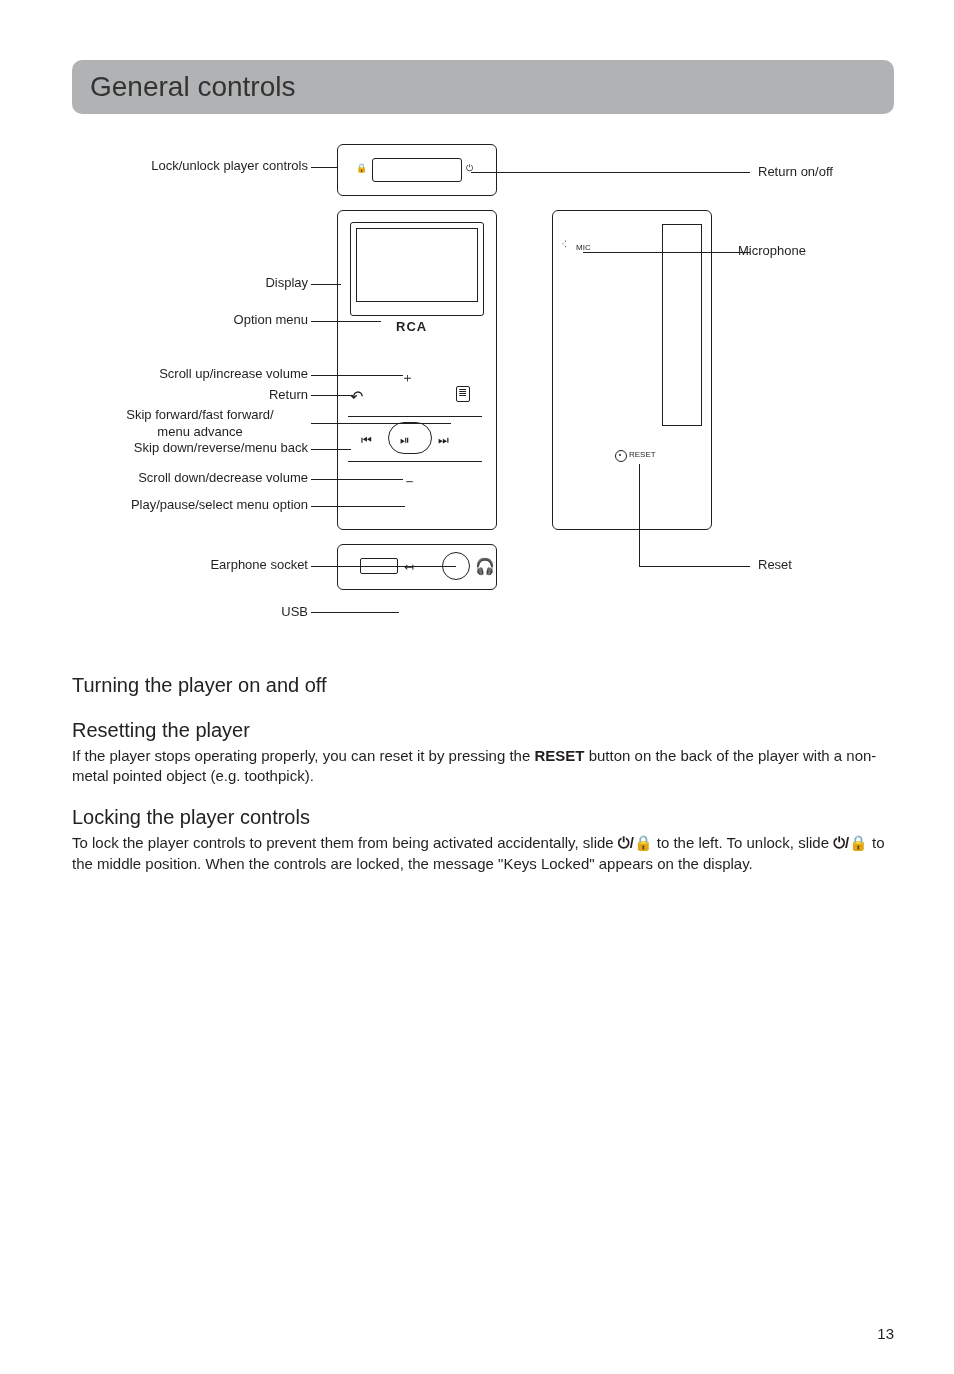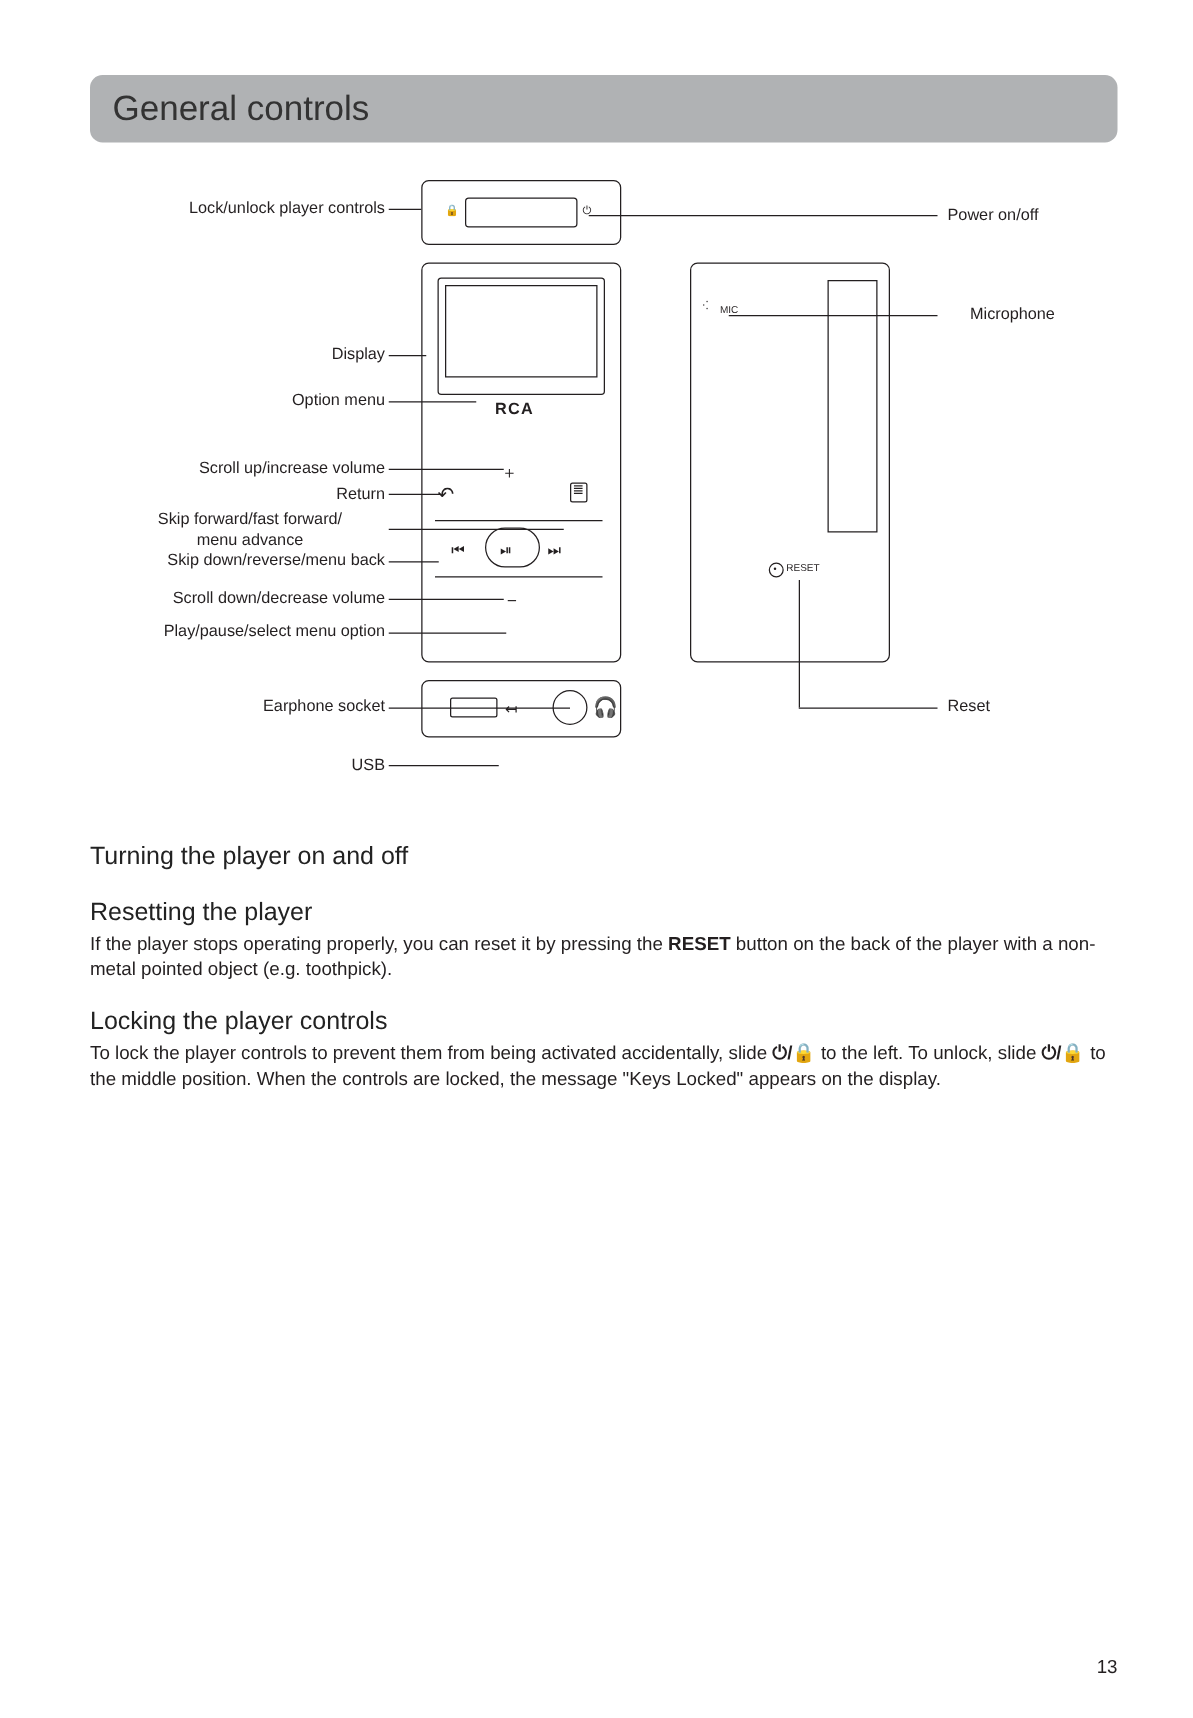--- a/index.html
+++ b/index.html
@@ -112,7 +112,7 @@
     <div class="lbl left earphone">Earphone socket</div>
     <div class="lbl left usblbl">USB</div>
 
-    <div class="lbl right power">Power on/off</div>
+    <div class="lbl right power">Return on/off</div>
     <div class="lbl right mic">Microphone</div>
     <div class="lbl right reset">Reset</div>
 

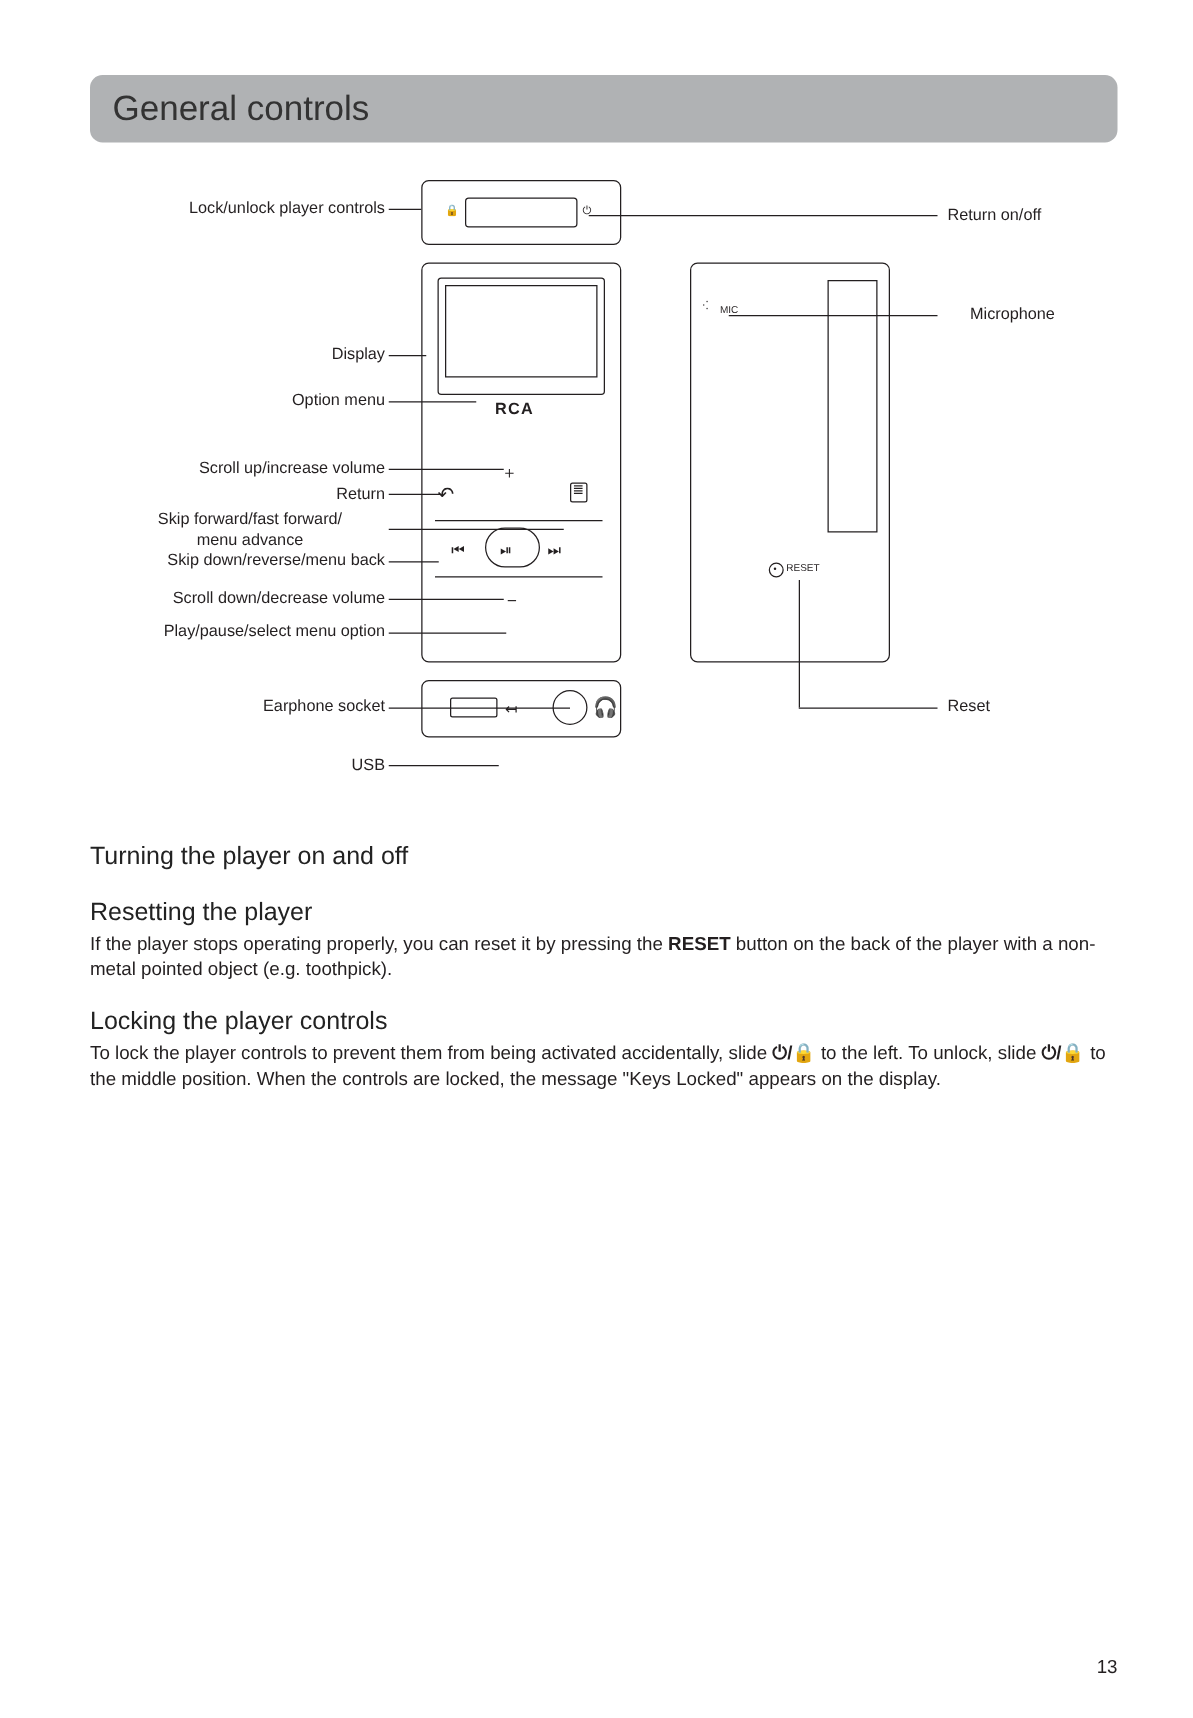--- a/index.html
+++ b/index.html
@@ -24,7 +24,7 @@
 .lbl.usblbl{right:586px;top:460px}
 
 .lbl.power{left:686px;top:20px}
-.lbl.mic{left:704px;top:99px}
+.lbl.mic{left:666px;top:99px}
 .lbl.reset{left:686px;top:413px}
 
 .line{position:absolute;background:#231f20;height:1px}

